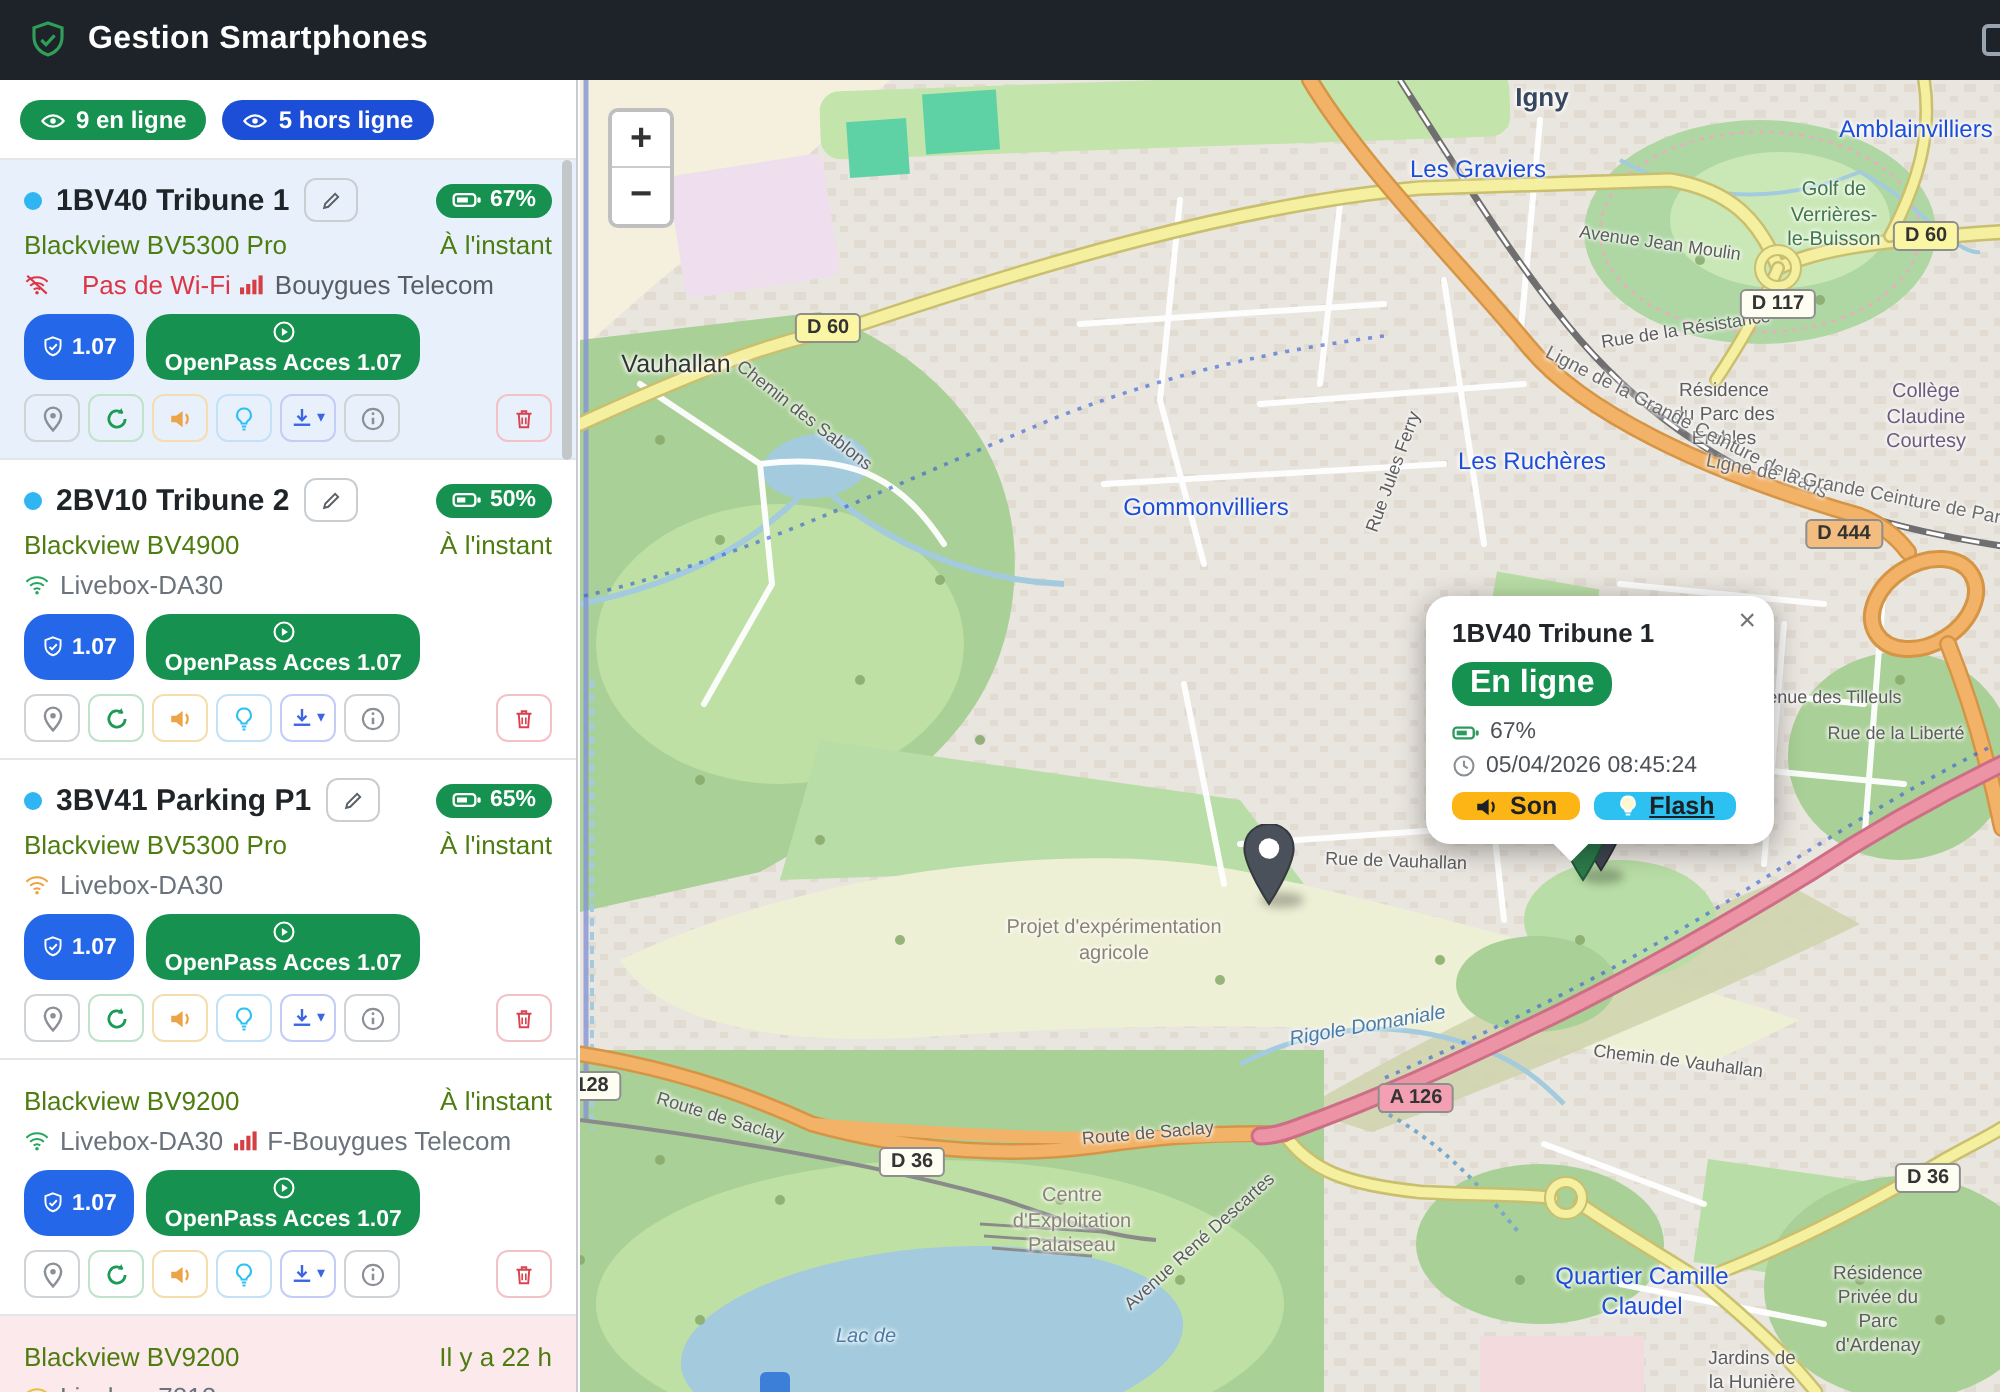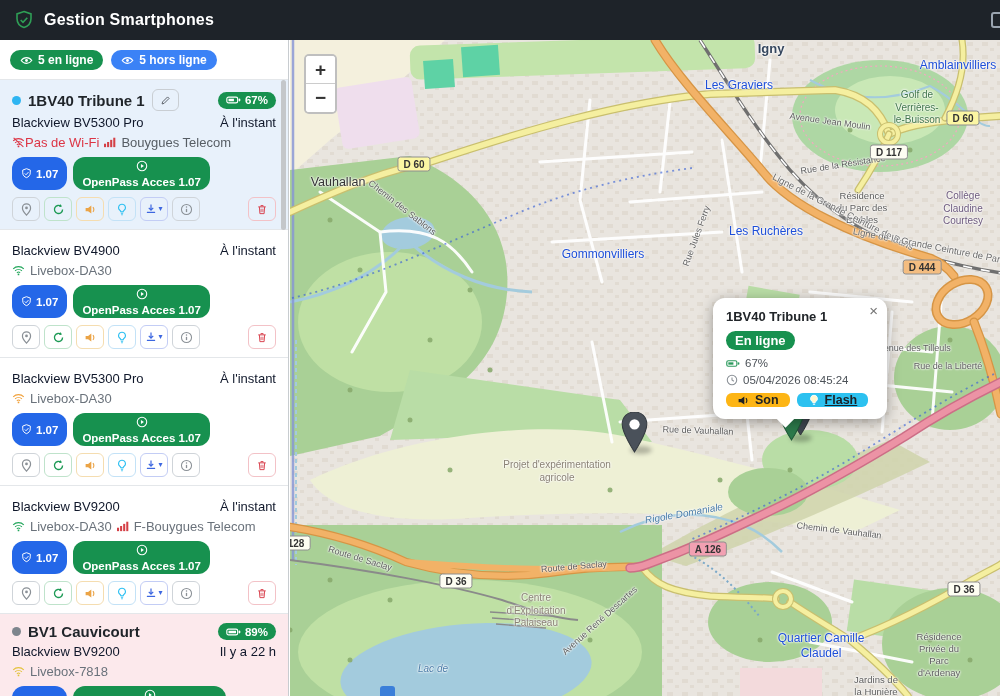--- a/index.html
+++ b/index.html
@@ -108,7 +108,7 @@
             <path d="M1.5 8S4 4.5 8 4.5 14.5 8 14.5 8 12 11.5 8 11.5 1.5 8 1.5 8z" fill="none" stroke="#fff" stroke-width="1.4"></path>
             <circle cx="8" cy="8" r="1.7" fill="#fff"></circle>
           </svg>
-        <span>5 en ligne</span>
+        <span>9 en ligne</span>
       </span>
       <span class="pillbadge off">
         <svg width="13" height="13" viewBox="0 0 16 16">

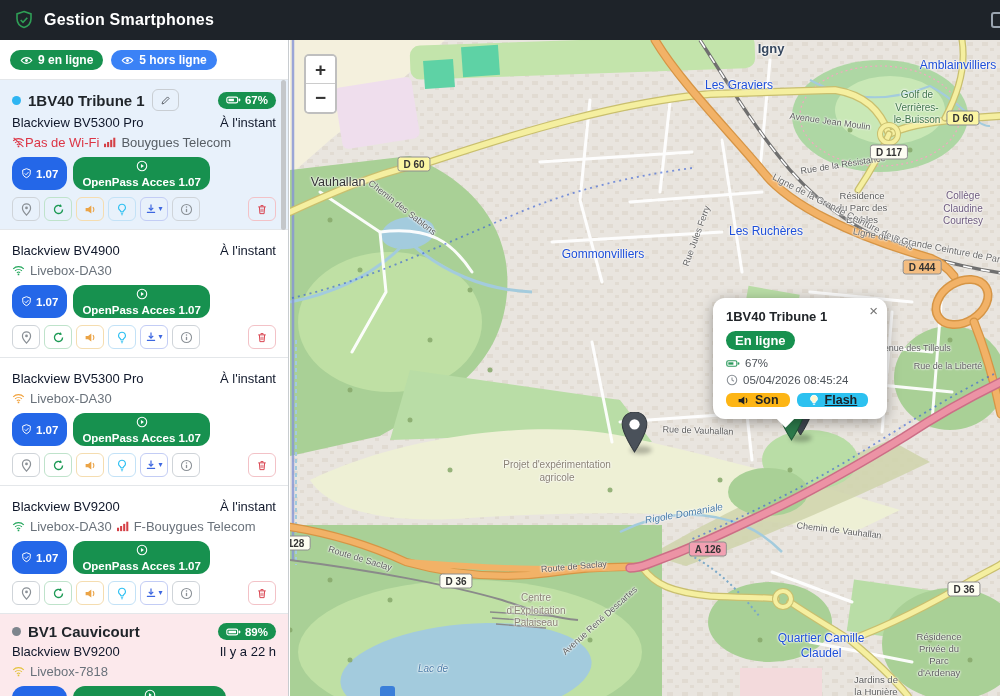--- a/index.html
+++ b/index.html
@@ -17,7 +17,7 @@
   .badges { display:flex; gap:8px; padding:10px 10px 9px 10px; }
   .pillbadge { display:inline-flex; align-items:center; gap:5px; font-size:12px; font-weight:bold; color:#fff; border-radius:12px; padding:3px 10px; }
   .pillbadge.on { background:#17914f; }
-  .pillbadge.off { background:#3b82f6; }
+  .pillbadge.off { background:#1d4ed8; }
 
   .card { padding:9px 12px 8px 12px; border-top:1px solid #e4e7ea; }
   .card.sel { background:#e8f1fb; }

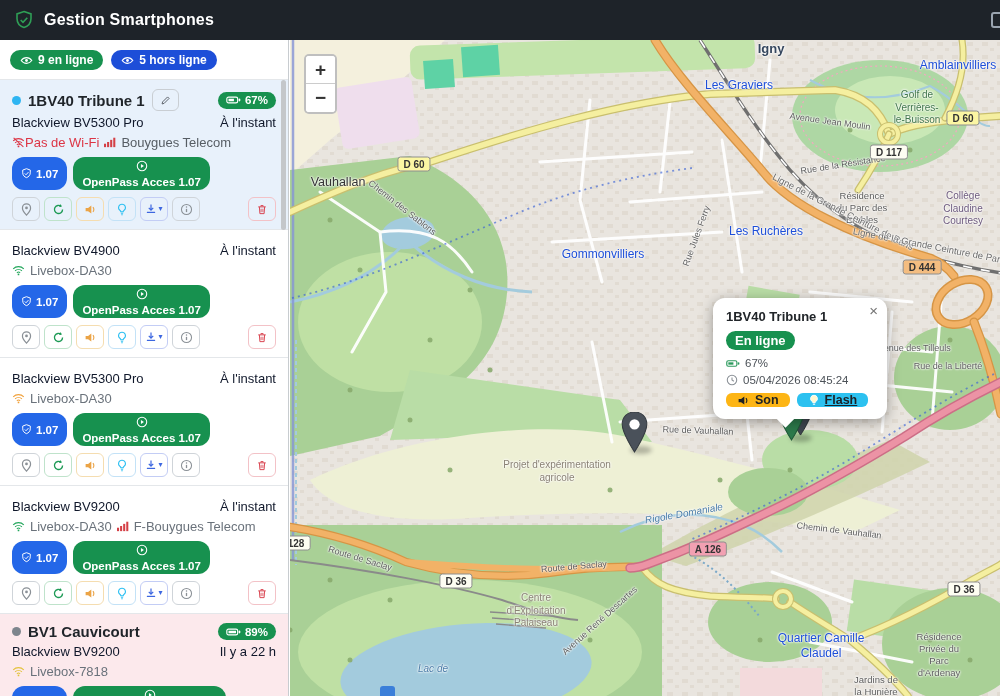--- a/index.html
+++ b/index.html
@@ -28,7 +28,7 @@
   .nm { font-size:15px; font-weight:bold; color:#1f2429; white-space:nowrap; }
   .editb { width:27px; height:22px; border:1px solid #c9ced3; border-radius:6px; background:transparent; color:#5a6067; display:inline-flex; align-items:center; justify-content:center; cursor:pointer; }
   .bat { margin-left:auto; display:inline-flex; align-items:center; gap:4px; background:#17914f; color:#fff; font-size:11.5px; font-weight:bold; border-radius:12px; padding:2.5px 8px; }
-  .r2 { display:flex; justify-content:space-between; font-size:13px; color:#0f172a; margin-top:4px; }
+  .r2 { display:flex; justify-content:space-between; font-size:13px; color:#4d7c0f; margin-top:4px; }
   .r3 { display:flex; align-items:center; gap:5px; font-size:13px; color:#6a727b; margin-top:4px; min-height:16px; }
   .r3 .red { color:#dc3545; display:inline-flex; align-items:center; gap:0; }
   .r3 .carrier { color:#565d64; }

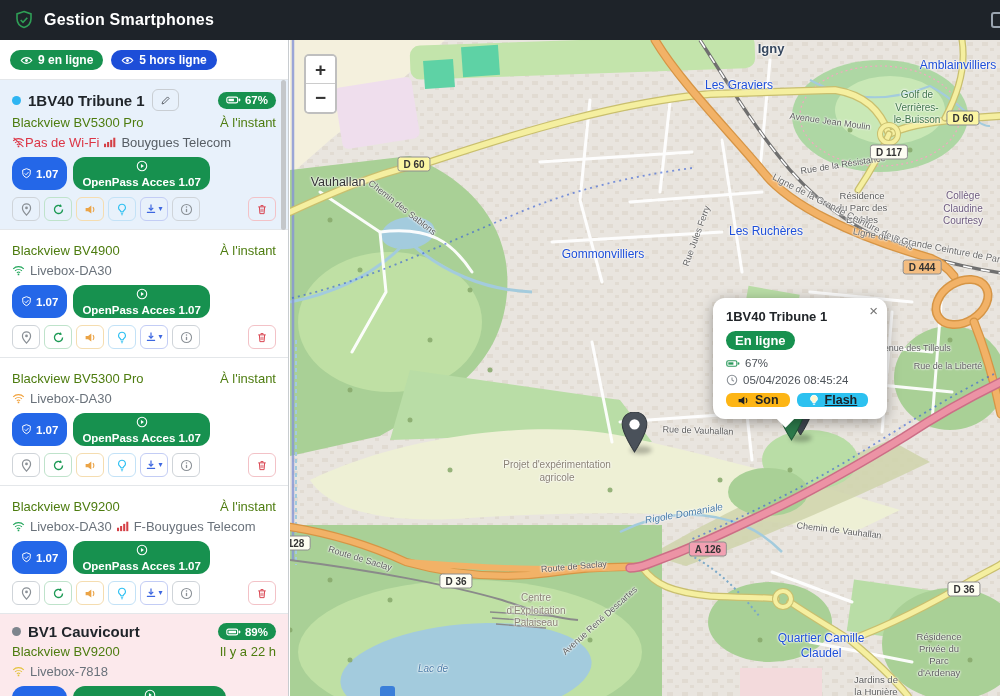--- a/index.html
+++ b/index.html
@@ -30,7 +30,7 @@
   .bat { margin-left:auto; display:inline-flex; align-items:center; gap:4px; background:#17914f; color:#fff; font-size:11.5px; font-weight:bold; border-radius:12px; padding:2.5px 8px; }
   .r2 { display:flex; justify-content:space-between; font-size:13px; color:#4d7c0f; margin-top:4px; }
   .r3 { display:flex; align-items:center; gap:5px; font-size:13px; color:#6a727b; margin-top:4px; min-height:16px; }
-  .r3 .red { color:#dc3545; display:inline-flex; align-items:center; gap:0; }
+  .r3 .red { color:#dc3545; display:inline-flex; align-items:center; gap:16px; }
   .r3 .carrier { color:#565d64; }
   .wic { display:inline-flex; }
   .r4 { display:flex; gap:6px; margin-top:7px; }

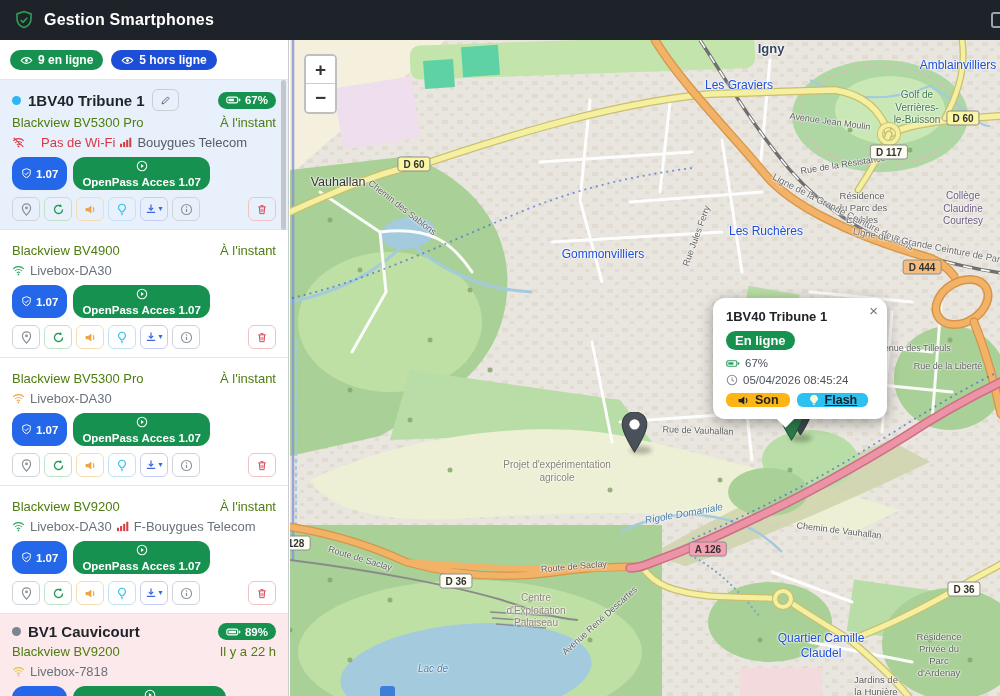--- a/index.html
+++ b/index.html
@@ -227,6 +227,23 @@
     </div>
 
     <div class="card">
+      <div class="r1">
+        <span class="dot"></span>
+        <span class="nm">2BV10 Tribune 2</span>
+        <button class="editb">
+            <svg width="11" height="11" viewBox="0 0 16 16">
+              <path d="M3 13l.8-3L11 2.8l2.2 2.2L6 12.2 3 13z" fill="none" stroke="currentColor" stroke-width="1.4"></path>
+            </svg>
+          </button>
+        <span class="bat">
+            <svg width="15" height="10" viewBox="0 0 18 10">
+              <rect x="1" y="1.5" width="13" height="7" rx="2" fill="none" stroke="#fff" stroke-width="1.4"></rect>
+              <rect x="15.2" y="3.3" width="2" height="3.4" rx="1" fill="#fff"></rect>
+              <rect x="3" y="3.5" width="5" height="3" fill="#fff"></rect>
+            </svg>
+            <span>50%</span>
+          </span>
+      </div>
       <div class="r2">
           <span>Blackview BV4900</span>
           <span>À l'instant</span>

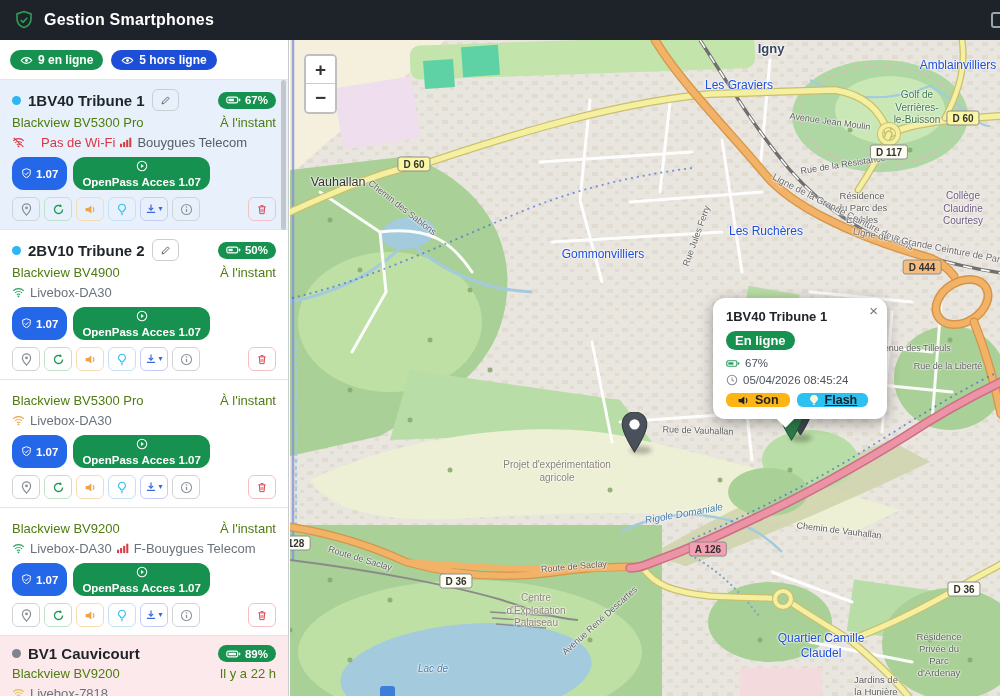--- a/index.html
+++ b/index.html
@@ -76,7 +76,7 @@
   .popup .tail { position:absolute; left:66px; bottom:-6px; width:13px; height:13px; background:#fff; transform:rotate(45deg); }
   .popup .pclose { position:absolute; right:9px; top:5px; font-size:15px; color:#757575; cursor:pointer; line-height:1; }
   .popup .pt { font-size:13px; font-weight:bold; color:#212529; margin-bottom:7px; }
-  .popup .pstatus { display:inline-block; background:#17914f; color:#fff; font-size:13px; font-weight:bold; border-radius:10px; padding:2px 9px; margin-bottom:7px; }
+  .popup .pstatus { display:inline-block; background:#17914f; color:#fff; font-size:16px; font-weight:bold; border-radius:10px; padding:2px 9px; margin-bottom:7px; }
   .popup .prow { display:flex; align-items:center; gap:5px; font-size:11.5px; color:#4c5258; margin-bottom:5px; }
   .popup .pbtns { display:flex; gap:7px; margin-top:7px; }
   .pbtn { display:inline-flex; align-items:flex-end; gap:5px; border:none; border-radius:6px; font-size:12.5px; font-weight:bold; padding:0 11px; cursor:pointer; color:#1d2125; }

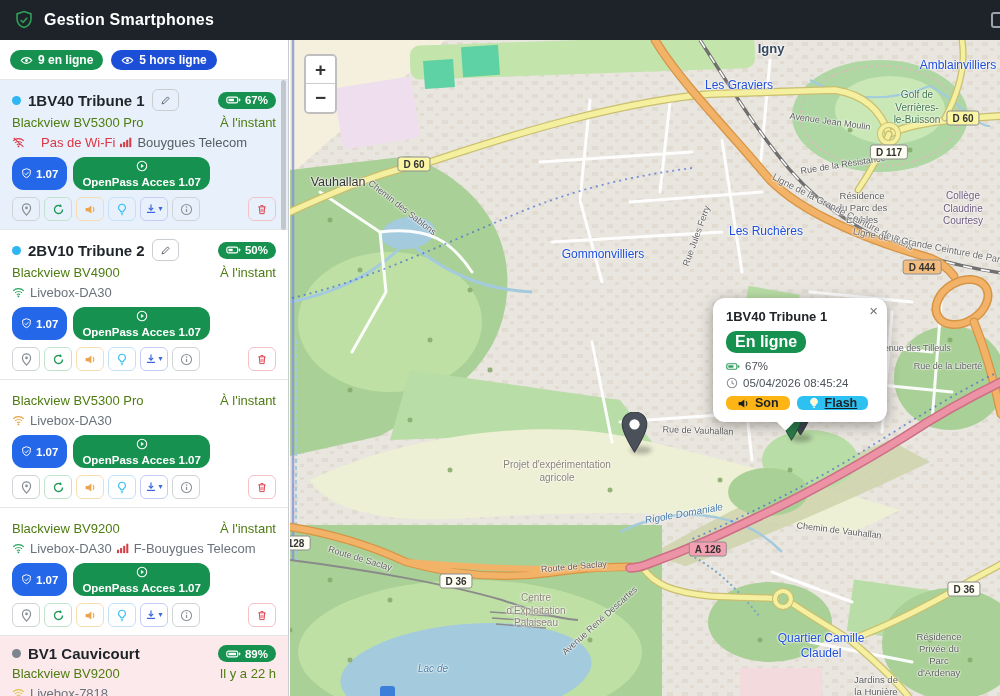--- a/index.html
+++ b/index.html
@@ -322,6 +322,23 @@
     </div>
 
     <div class="card">
+      <div class="r1">
+        <span class="dot"></span>
+        <span class="nm">3BV41 Parking P1</span>
+        <button class="editb">
+            <svg width="11" height="11" viewBox="0 0 16 16">
+              <path d="M3 13l.8-3L11 2.8l2.2 2.2L6 12.2 3 13z" fill="none" stroke="currentColor" stroke-width="1.4"></path>
+            </svg>
+          </button>
+        <span class="bat">
+            <svg width="15" height="10" viewBox="0 0 18 10">
+              <rect x="1" y="1.5" width="13" height="7" rx="2" fill="none" stroke="#fff" stroke-width="1.4"></rect>
+              <rect x="15.2" y="3.3" width="2" height="3.4" rx="1" fill="#fff"></rect>
+              <rect x="3" y="3.5" width="6" height="3" fill="#fff"></rect>
+            </svg>
+            <span>65%</span>
+          </span>
+      </div>
       <div class="r2">
           <span>Blackview BV5300 Pro</span>
           <span>À l'instant</span>

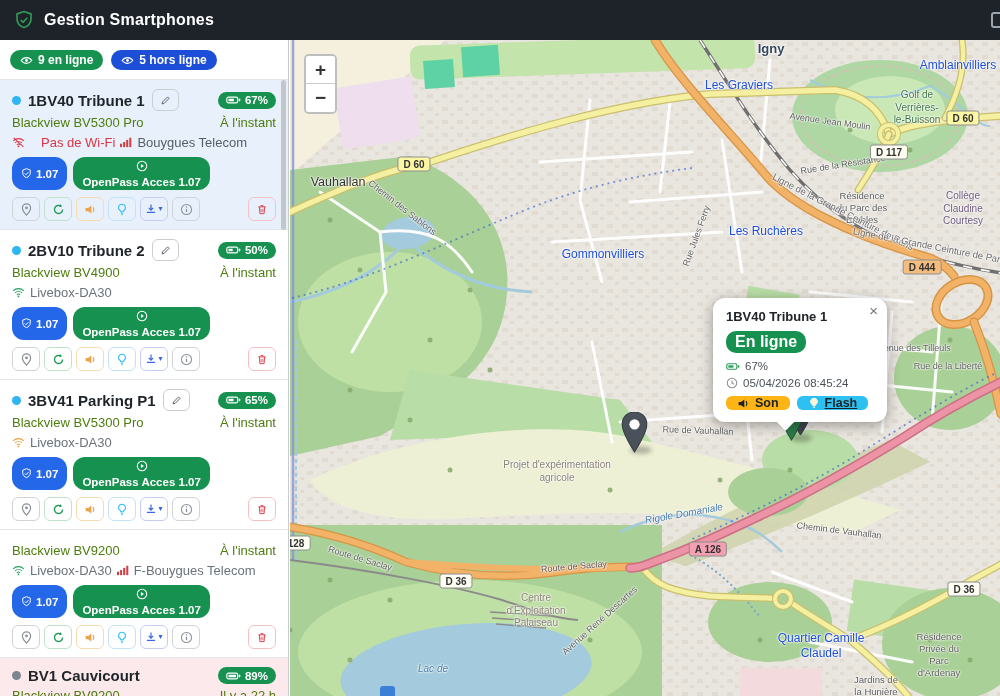--- a/index.html
+++ b/index.html
@@ -504,18 +504,6 @@
     </div>
 
     <div class="card offline">
-      <div class="r1">
-        <span class="dot gray"></span>
-        <span class="nm">BV1 Cauvicourt</span>
-        <span class="bat">
-            <svg width="15" height="10" viewBox="0 0 18 10">
-              <rect x="1" y="1.5" width="13" height="7" rx="2" fill="none" stroke="#fff" stroke-width="1.4"></rect>
-              <rect x="15.2" y="3.3" width="2" height="3.4" rx="1" fill="#fff"></rect>
-              <rect x="3" y="3.5" width="9" height="3" fill="#fff"></rect>
-            </svg>
-            <span>89%</span>
-          </span>
-      </div>
       <div class="r2">
           <span>Blackview BV9200</span>
           <span>Il y a 22 h</span>

